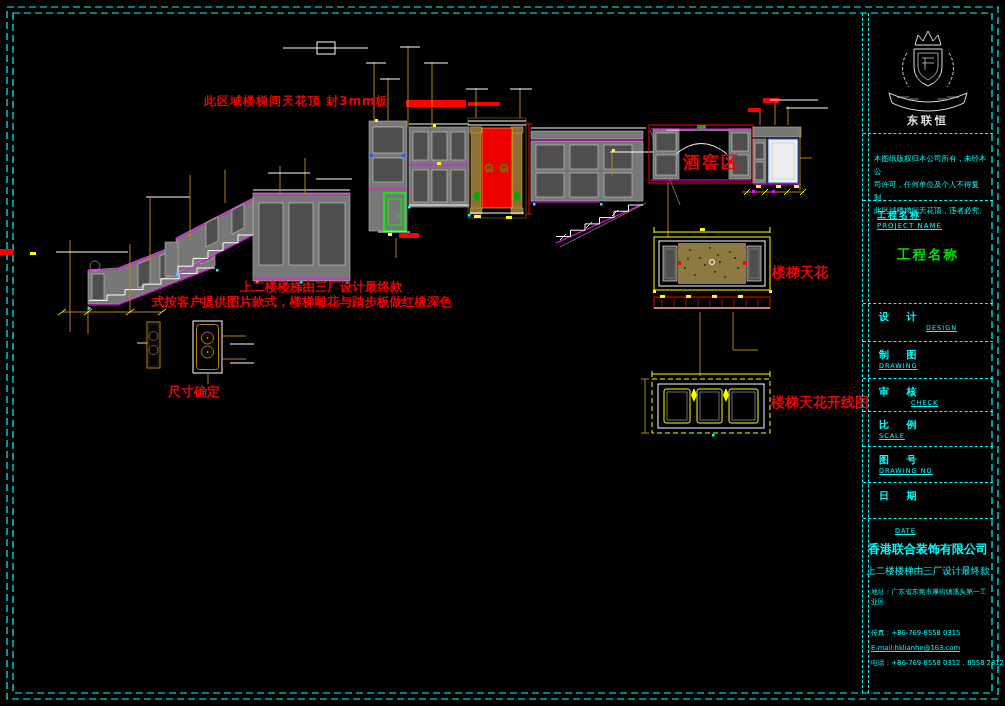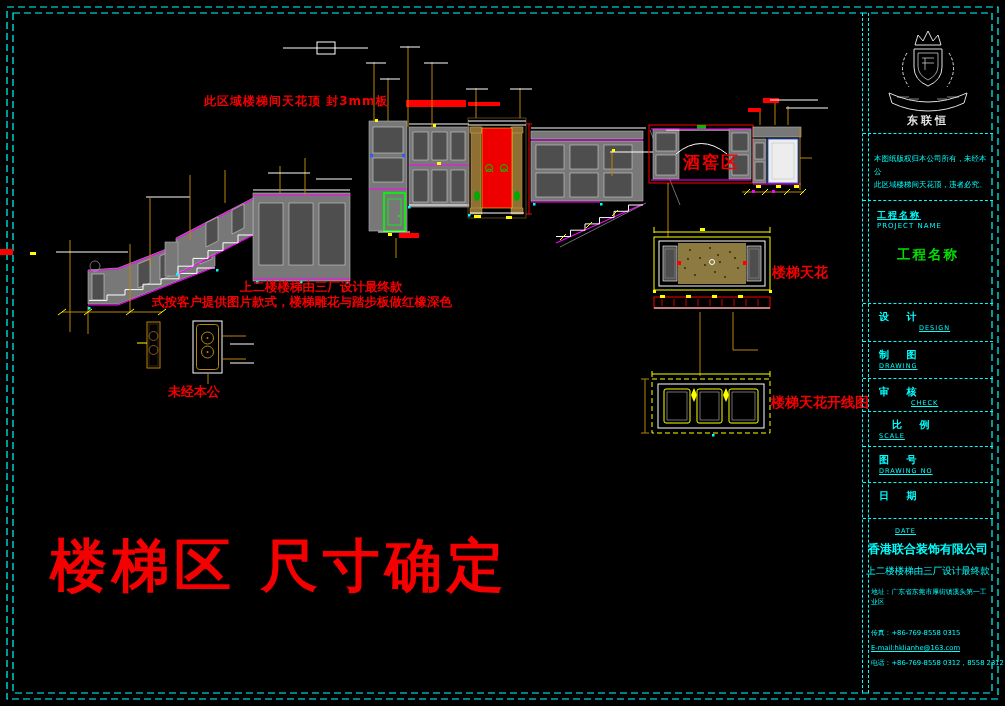--- a/index.html
+++ b/index.html
@@ -402,6 +402,7 @@
 
     <div class="disc">
       <div>本图纸版权归本公司所有，未经本公</div>
+      <div>司许可，任何单位及个人不得复制、</div>
       <div>此区域楼梯间天花顶，违者必究。</div>
     </div>
 

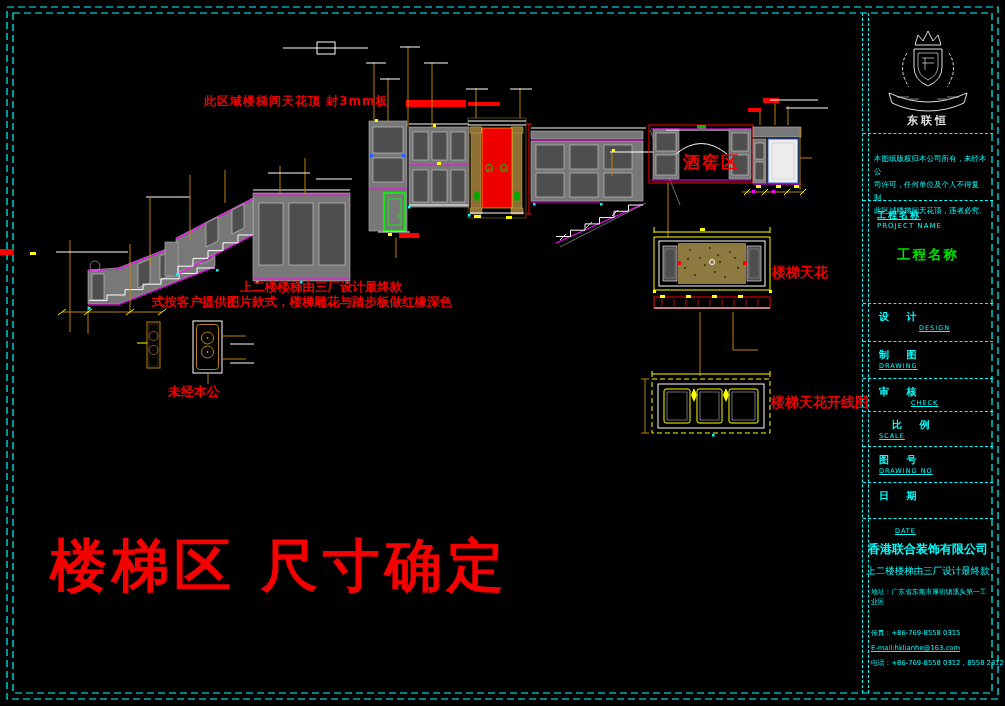--- a/index.html
+++ b/index.html
@@ -36,7 +36,7 @@
            color:#e8e8e8;font-size:11px;letter-spacing:3px;font-weight:bold;}
   .disc{position:absolute;left:11px;top:139px;font-size:7.5px;line-height:13px;color:#00ffff;}
   .pl1{left:14px;top:196px;font-size:9px;font-weight:bold;text-decoration:underline;letter-spacing:2px;}
-  .pl2{left:14px;top:209px;font-size:7px;letter-spacing:1px;}
+  .pl2{left:14px;top:209px;font-size:7px;text-decoration:underline;letter-spacing:1px;}
   .pname{position:absolute;left:0;top:233px;width:130px;text-align:center;
          color:#00dd00;font-size:13.5px;font-weight:bold;letter-spacing:2px;}
   .rowlab{font-size:10px;letter-spacing:7px;font-weight:bold;}

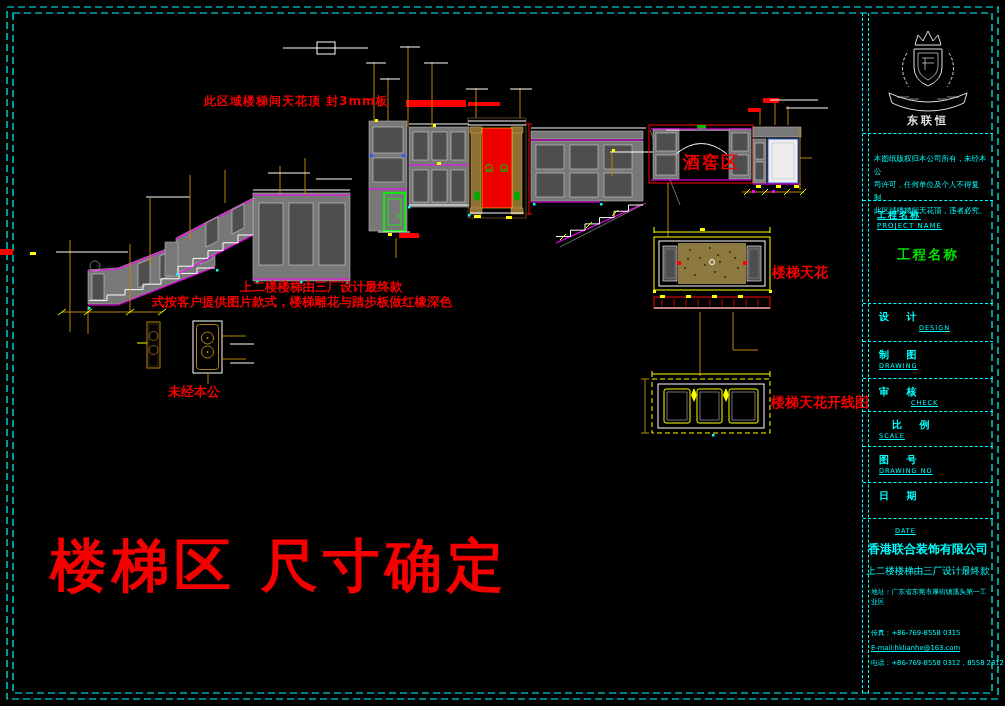--- a/index.html
+++ b/index.html
@@ -411,7 +411,7 @@
     <div class="pname">工程名称</div>
 
     <div class="txt rowlab" style="left:16px;top:297px;">设  计</div>
-    <div class="txt rowen" style="left:9px;top:311px;padding-left:47px;">DESIGN</div>
+    <div class="txt rowen" style="left:16px;top:311px;padding-left:47px;">DESIGN</div>
     <div class="txt rowlab" style="left:16px;top:335px;">制  图</div>
     <div class="txt rowen" style="left:16px;top:349px;">DRAWING</div>
     <div class="txt rowlab" style="left:16px;top:372px;">审  核</div>

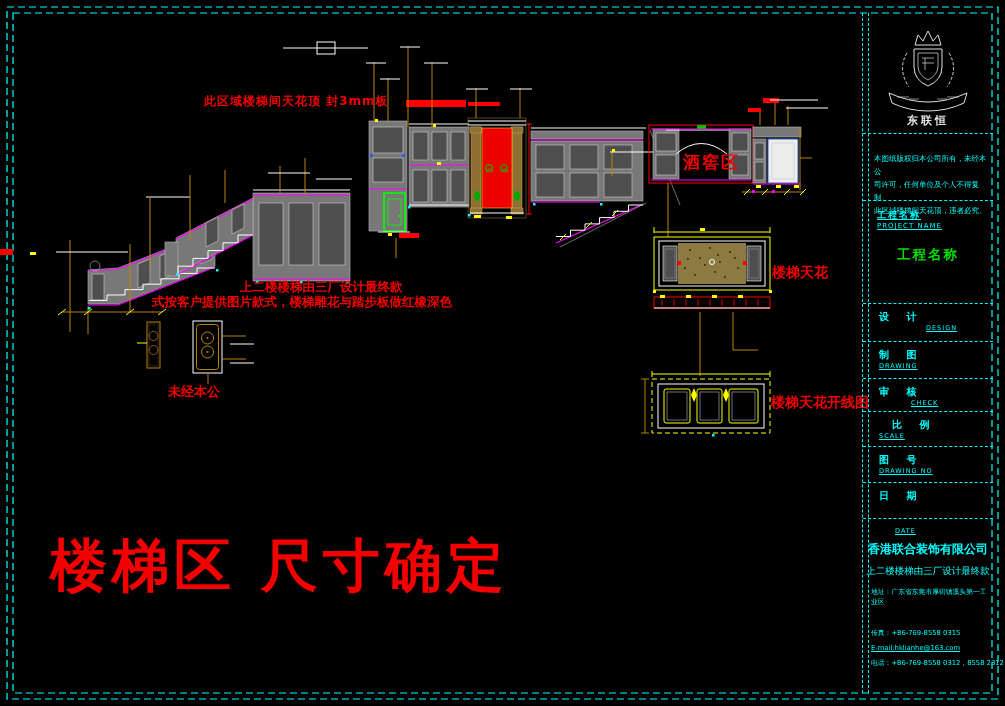--- a/index.html
+++ b/index.html
@@ -370,7 +370,7 @@
 
   <div class="ov redtxt" style="left:771px;top:394px;font-size:14px;">楼梯天花开线图</div>
 
-  <div class="ov redtxt" style="left:168px;top:383px;font-size:13px;">未经本公</div>
+  <div class="ov redtxt" style="left:168px;top:383px;font-size:13px;">尺寸确定</div>
 
   <div class="ov big-title">楼梯区  尺寸确定</div>
 

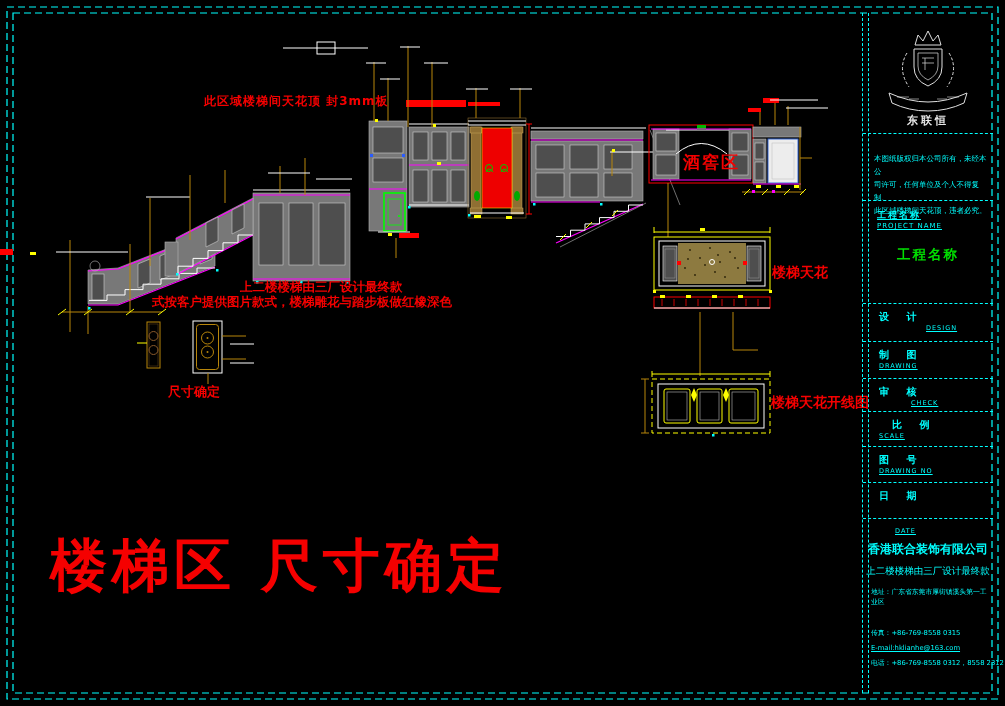--- a/index.html
+++ b/index.html
@@ -416,7 +416,7 @@
     <div class="txt rowen" style="left:16px;top:349px;">DRAWING</div>
     <div class="txt rowlab" style="left:16px;top:372px;">审  核</div>
     <div class="txt rowen" style="left:16px;top:386px;padding-left:32px;">CHECK</div>
-    <div class="txt rowlab" style="left:16px;top:405px;margin-left:13px;">比  例</div>
+    <div class="txt rowlab" style="left:16px;top:405px;">比  例</div>
     <div class="txt rowen" style="left:16px;top:419px;">SCALE</div>
     <div class="txt rowlab" style="left:16px;top:440px;">图  号</div>
     <div class="txt rowen" style="left:16px;top:454px;">DRAWING NO</div>

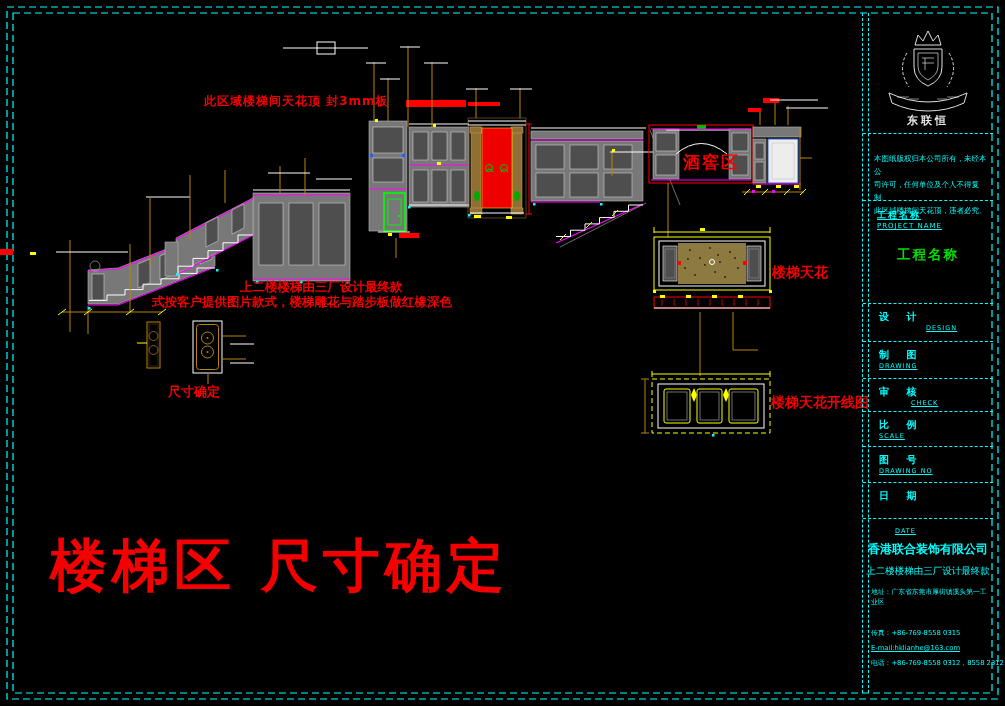--- a/index.html
+++ b/index.html
@@ -372,7 +372,6 @@
 
   <div class="ov redtxt" style="left:168px;top:383px;font-size:13px;">尺寸确定</div>
 
-  <div class="ov big-title">楼梯区  尺寸确定</div>
 
   <div class="tb">
     <div class="vin"></div>

